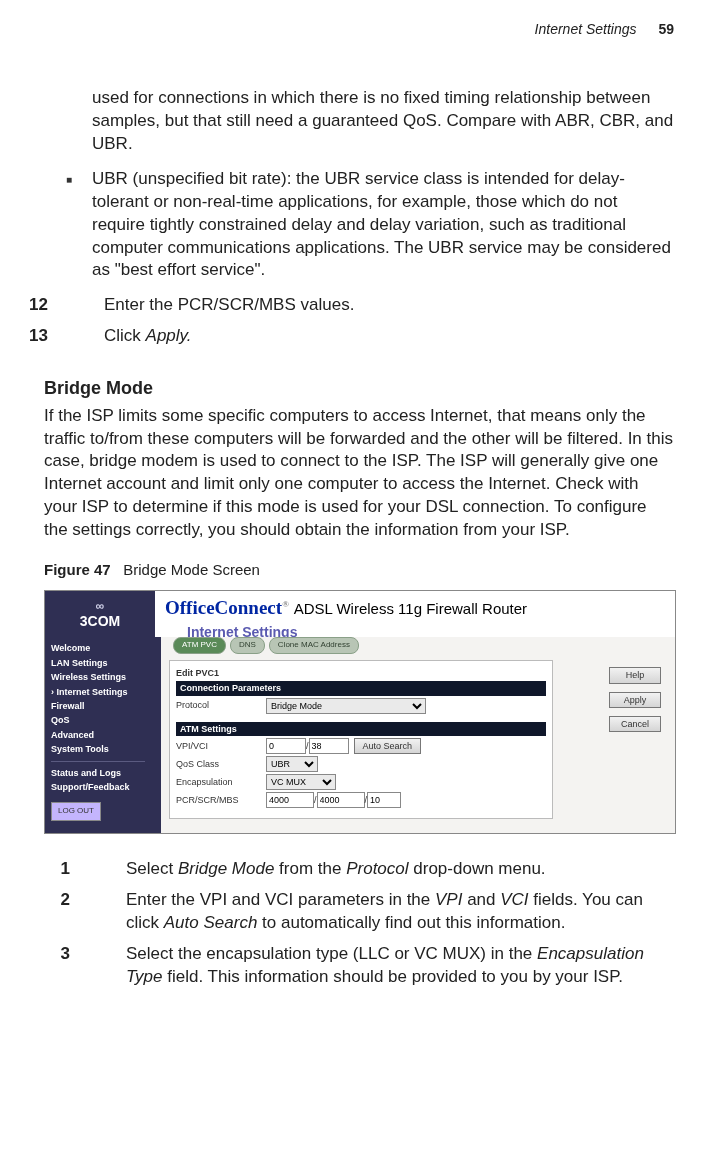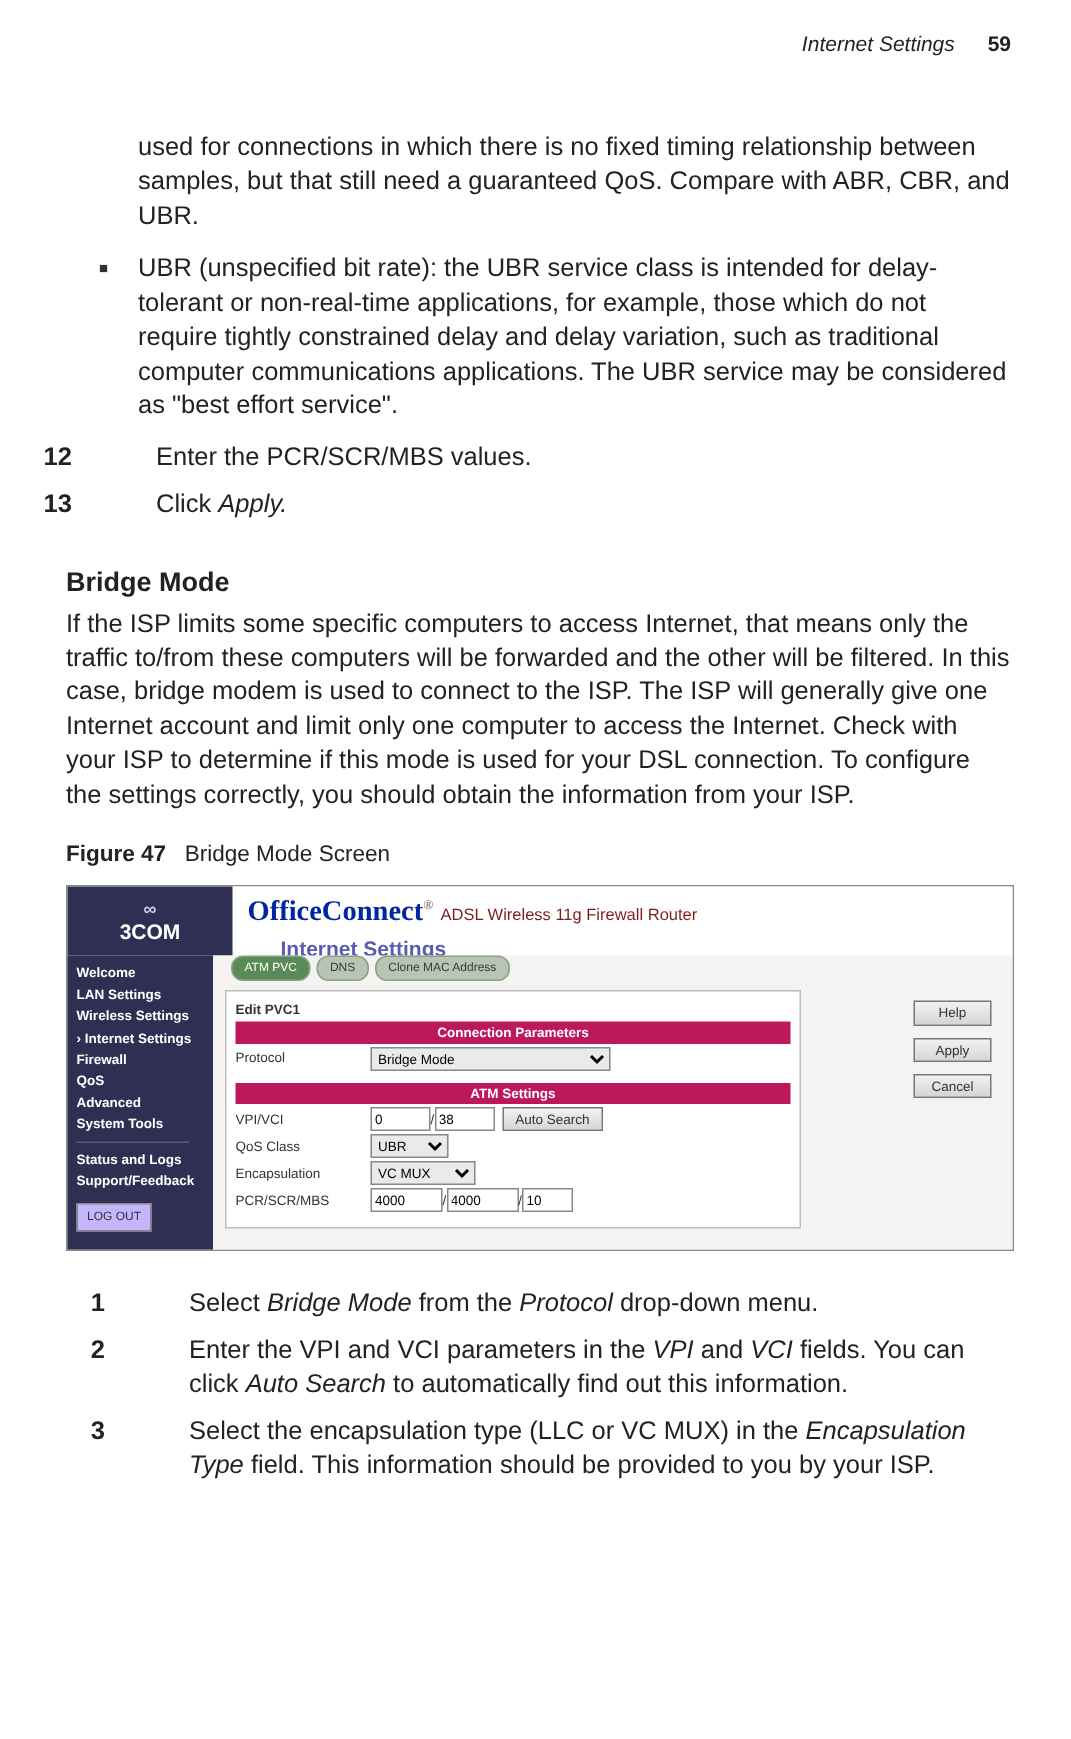--- a/index.html
+++ b/index.html
@@ -107,8 +107,8 @@
   }
   .brand .oc sup { font-size: 9px; color:#888;}
   .brand .sub {
-    font-size: 11px;
-    color: #7f1d1d;
+    font-size: 15px;
+    color: #000000;
     margin-left: 2px;
   }
   .brand .sect {

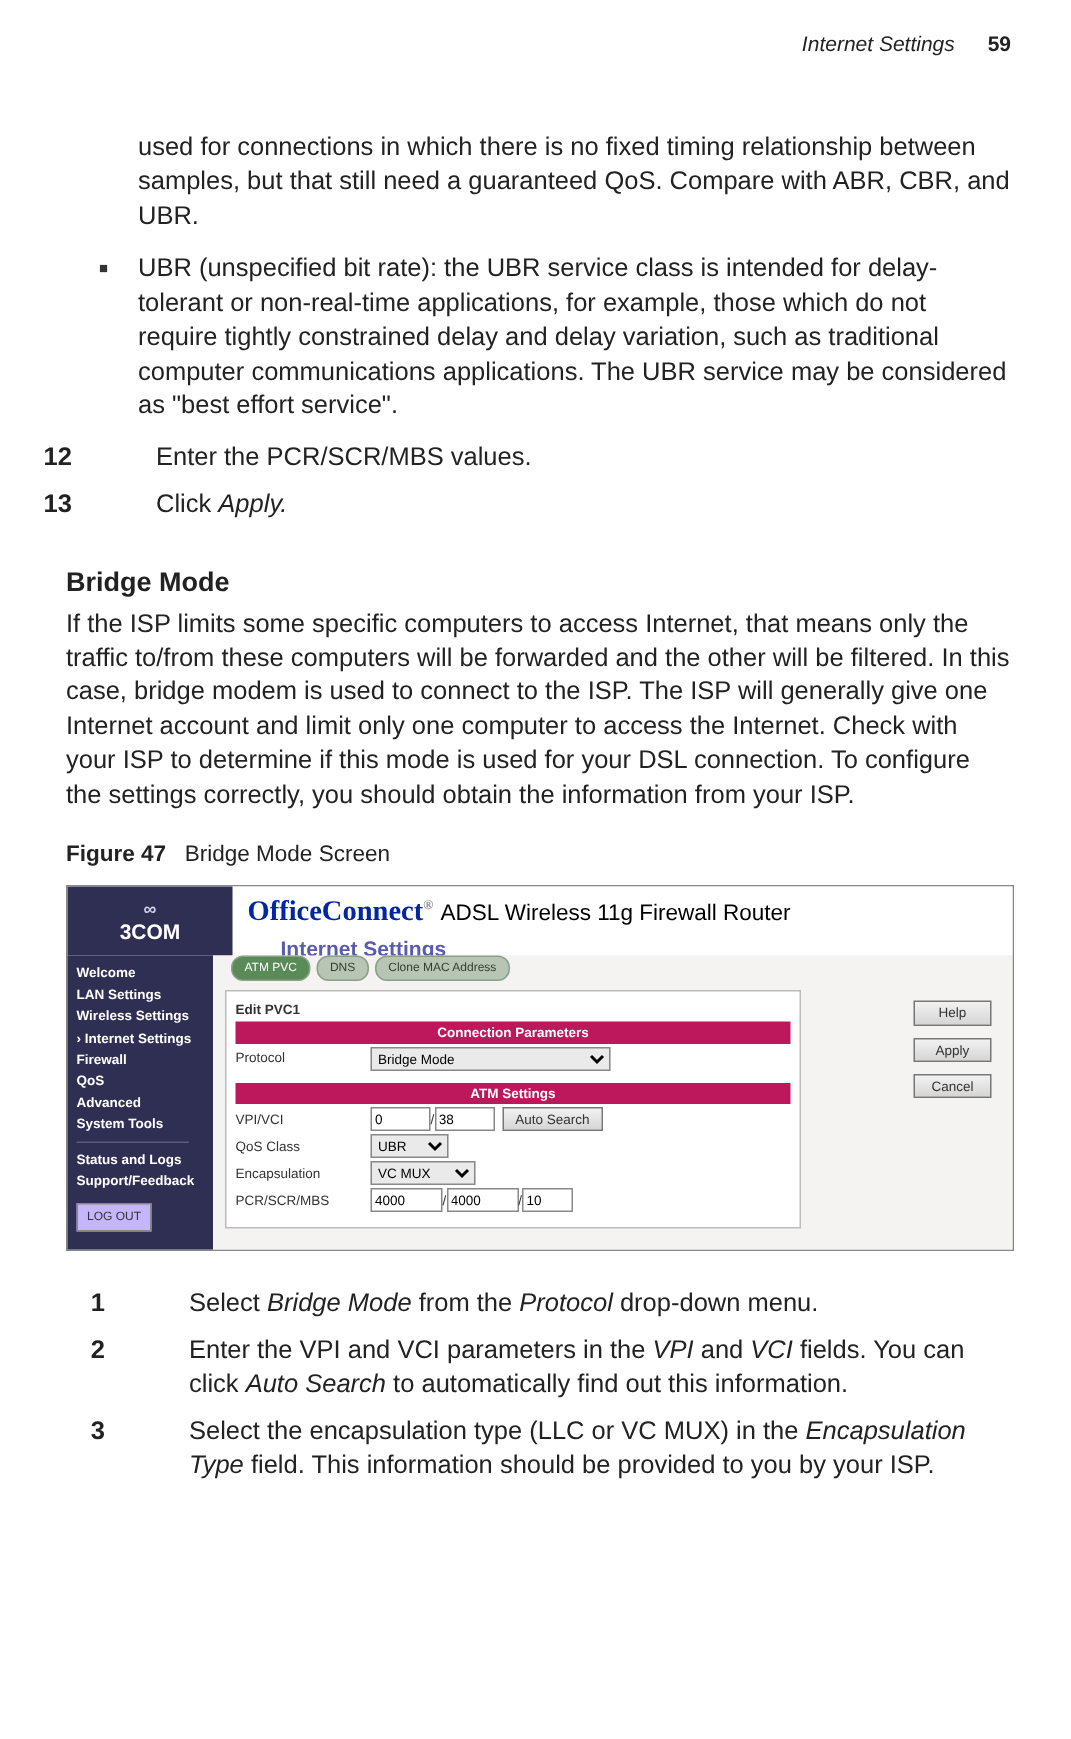--- a/index.html
+++ b/index.html
@@ -120,7 +120,7 @@
   }
   .shot-body { display: flex; }
   .sidebar {
-    width: 97px;
+    width: 116px;
     background: #2f2f53;
     color: #fff;
     padding: 4px 16px 10px 6px;

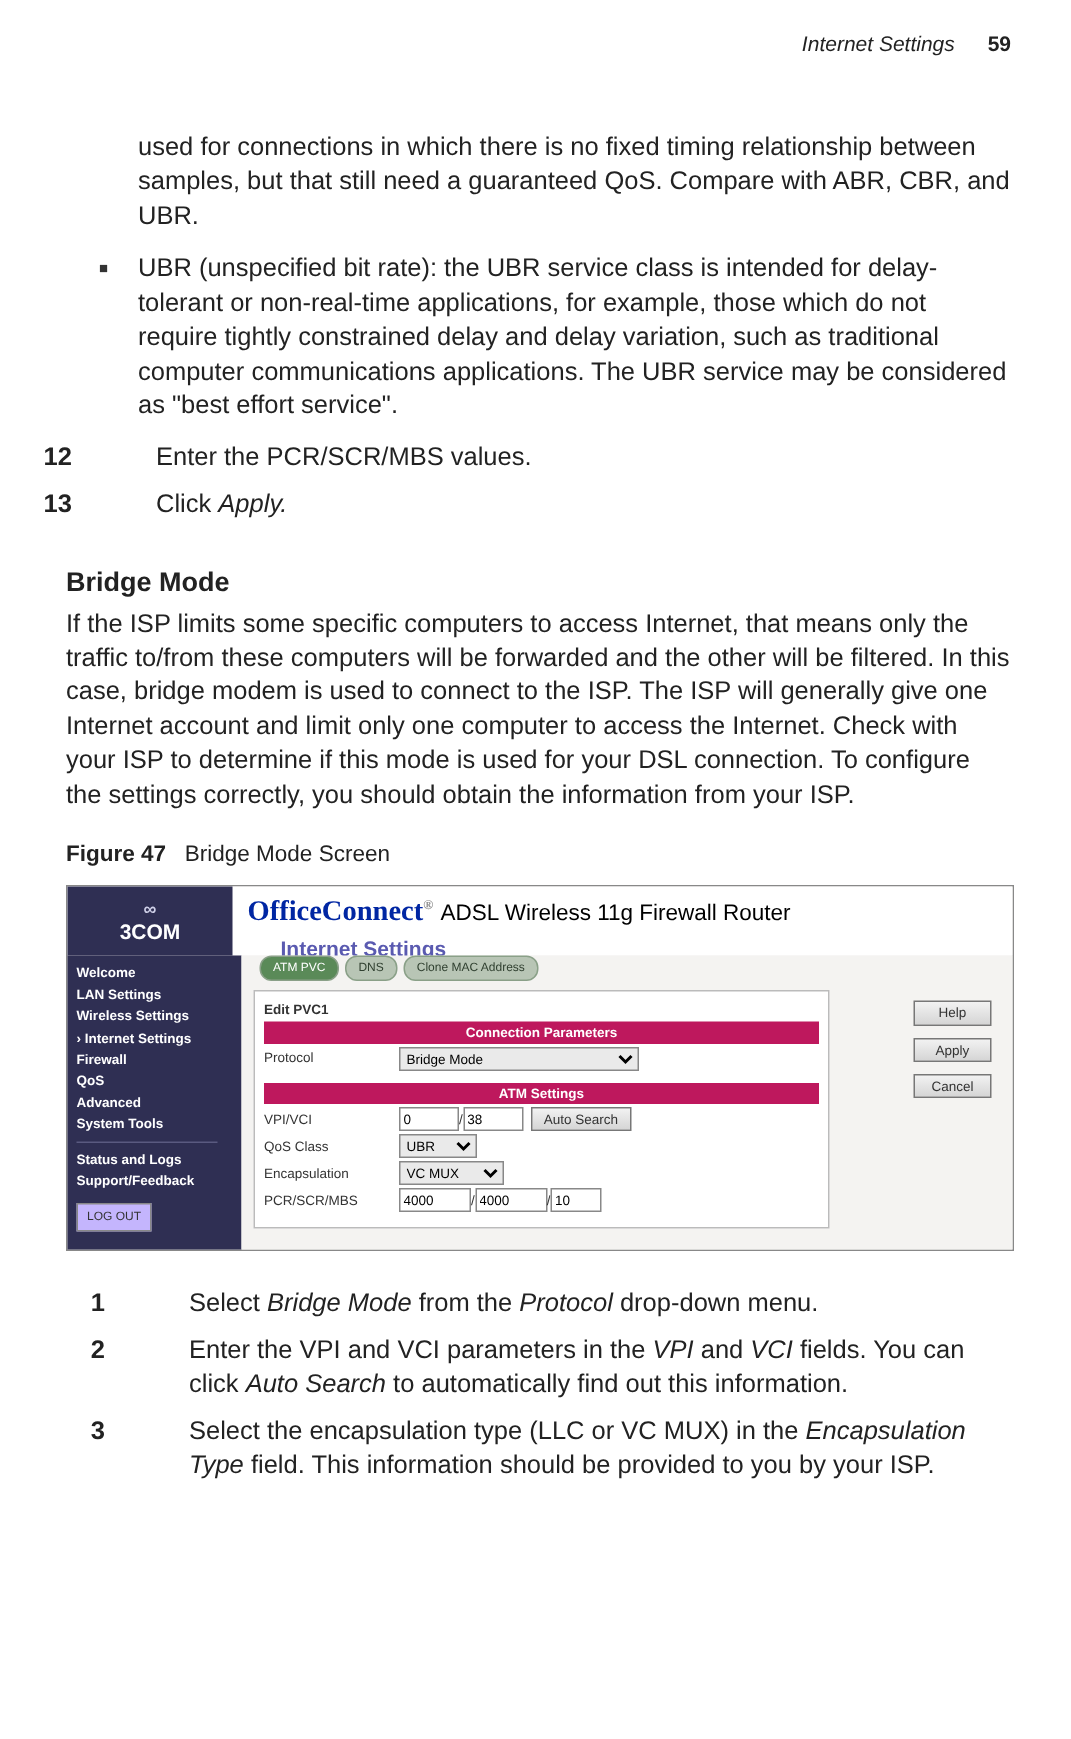--- a/index.html
+++ b/index.html
@@ -171,13 +171,12 @@
     margin: 2px 0 2px 0;
   }
   .bar {
-    background: #be185d;
+    background: #0f172a;
     color: #fff;
     font-size: 9px;
     font-weight: bold;
     padding: 1px 4px;
     margin: 2px 0 2px 0;
-    text-align: center;
   }
   .frow {
     display: flex;

